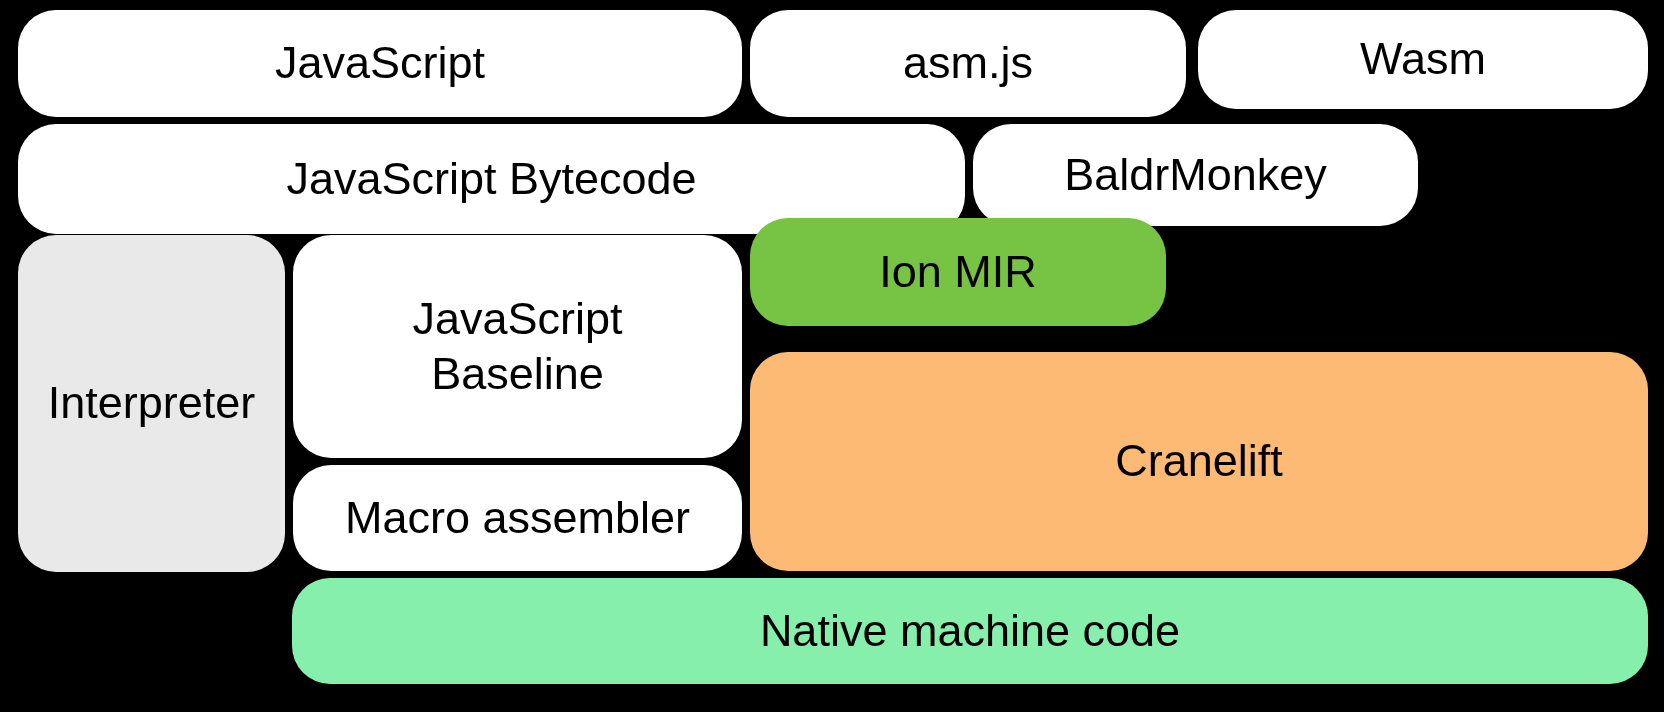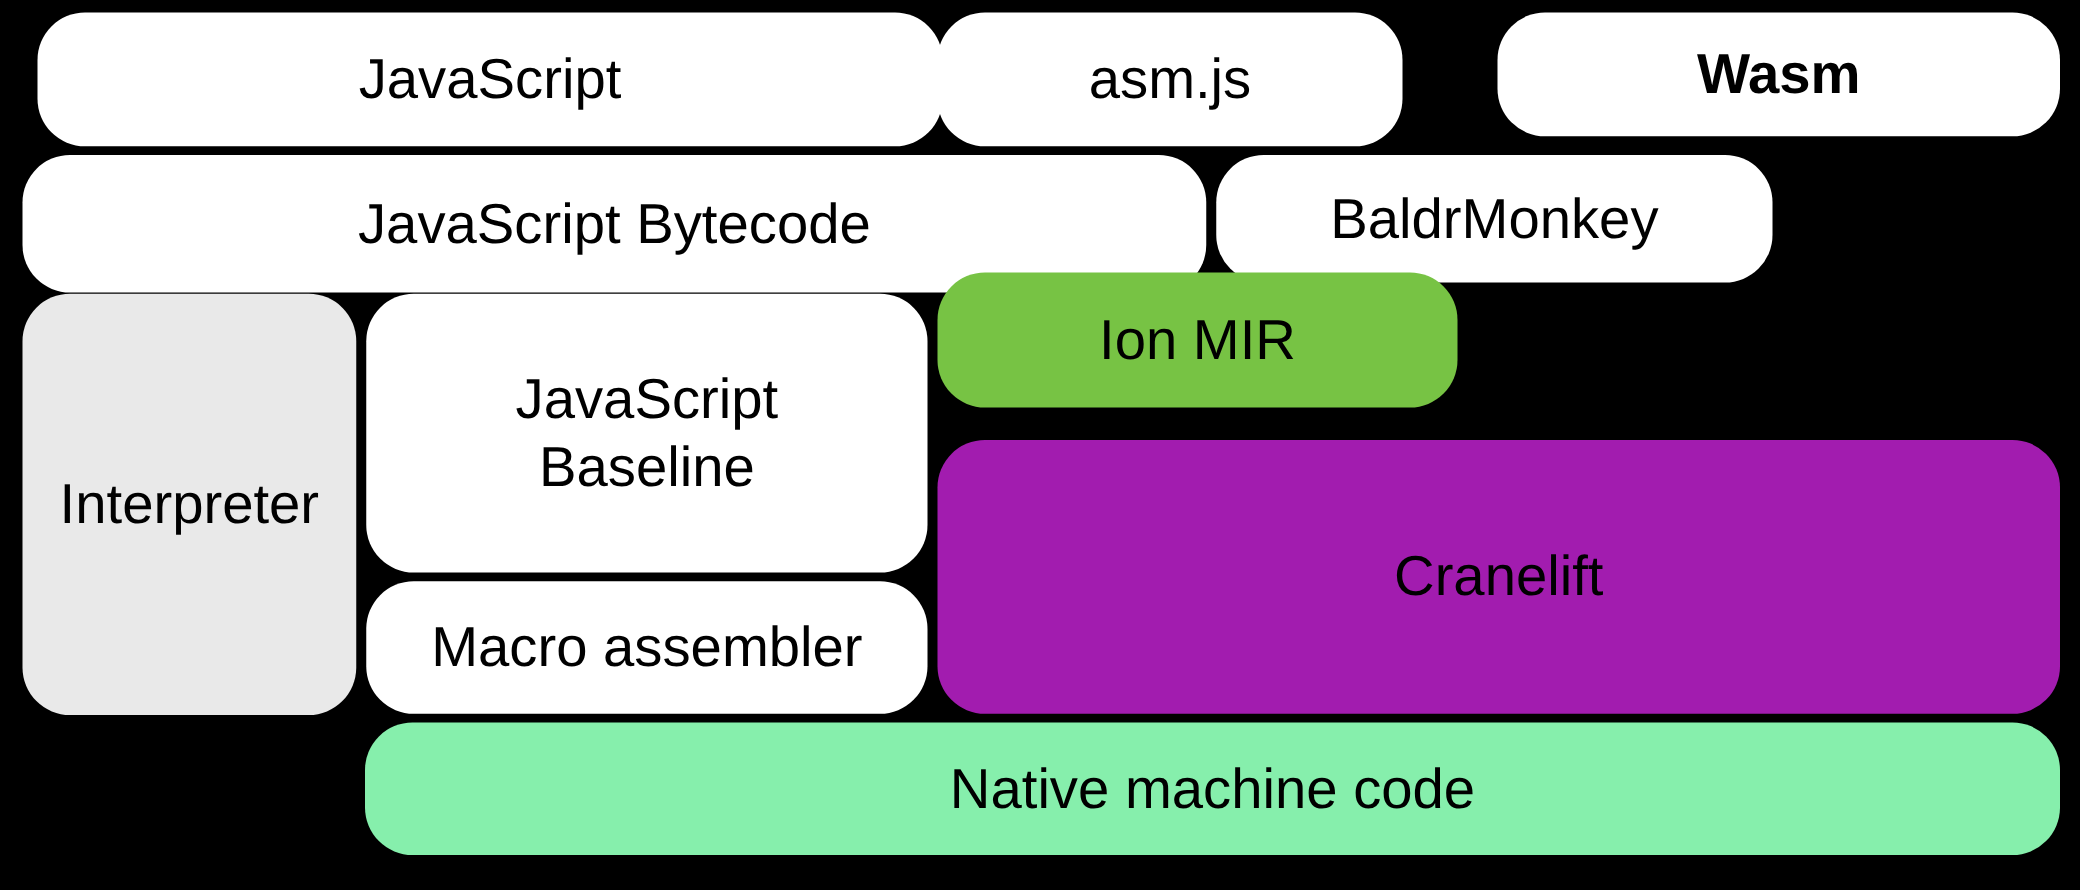--- a/index.html
+++ b/index.html
@@ -29,7 +29,7 @@
     box-sizing: border-box;
   }
   
-  .n-javascript        { left: 18px;   top: 10px;  width: 724px;  height: 107px; margin-left: 12px; }
+  .n-javascript        { left: 18px;   top: 10px;  width: 724px;  height: 107px; }
   .n-asmjs             { left: 750px;  top: 10px;  width: 372px;  height: 107px; }
   .n-wasm              { left: 1198px; top: 10px;  width: 450px;  height: 99px; font-weight: bold; }
   .n-js-bytecode       { left: 18px;   top: 124px; width: 947px;  height: 110px; }

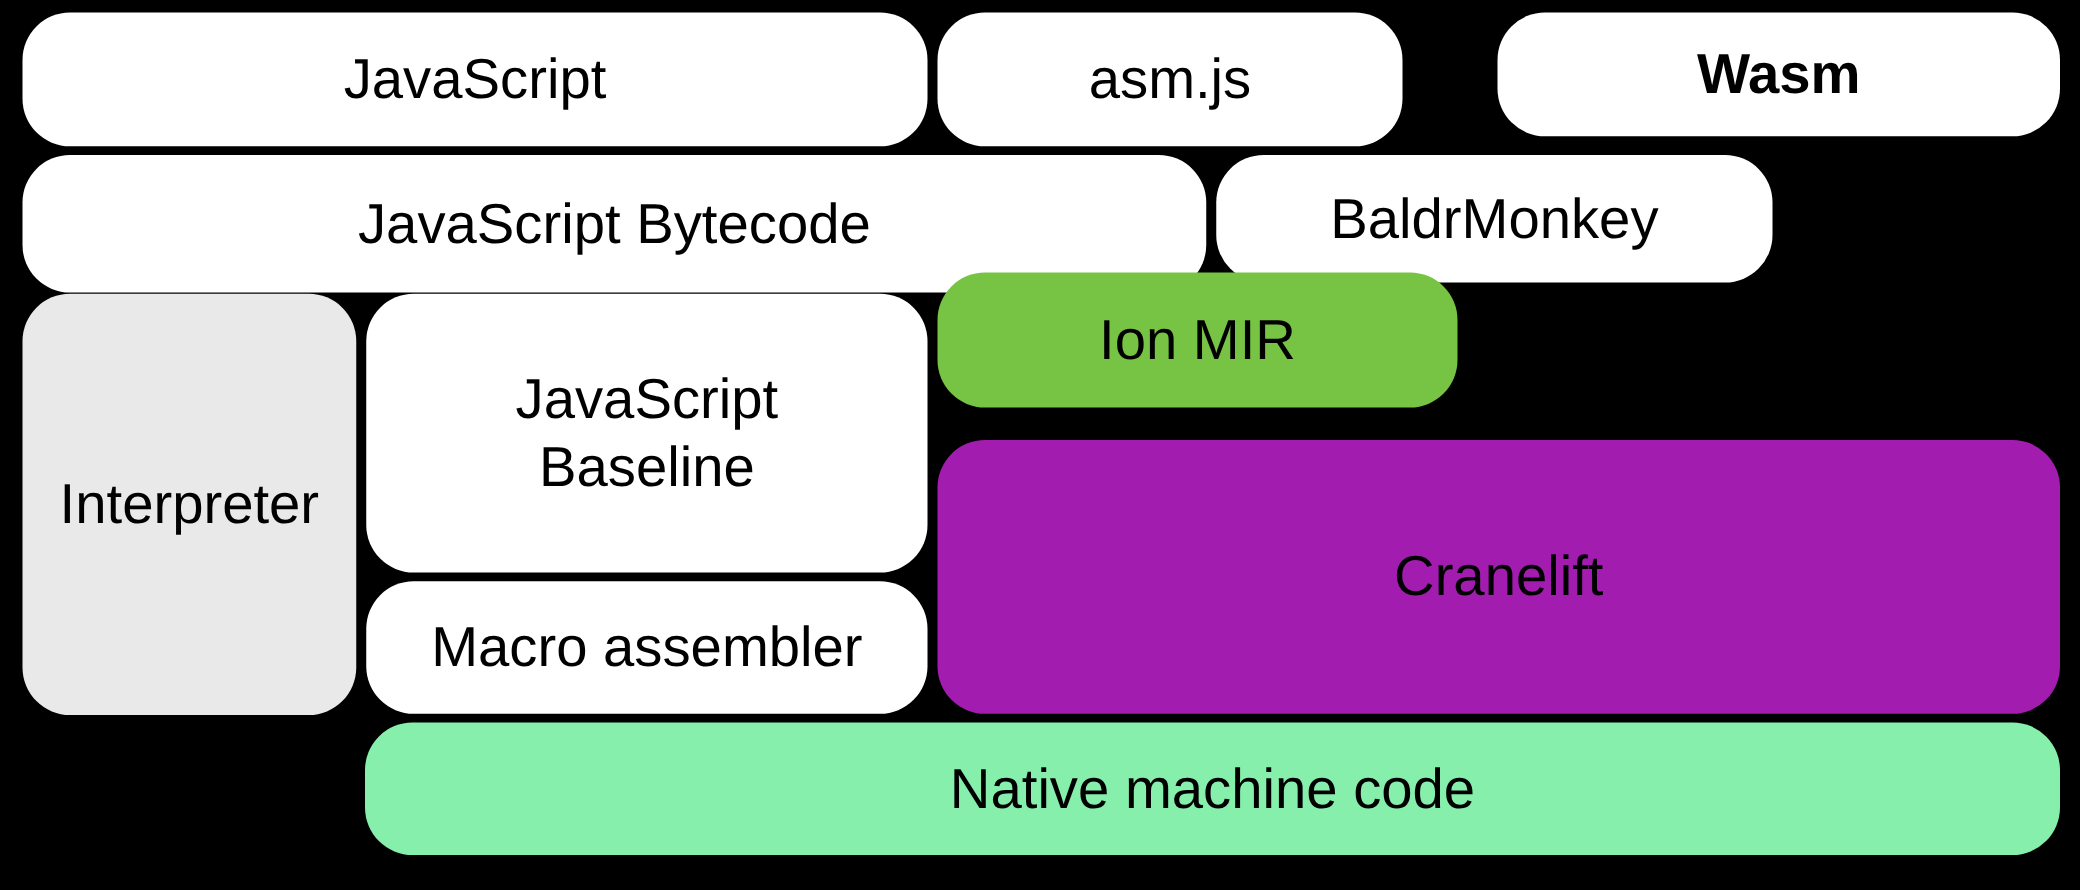--- a/index.html
+++ b/index.html
@@ -30,7 +30,7 @@
   }
   
   .n-javascript        { left: 18px;   top: 10px;  width: 724px;  height: 107px; }
-  .n-asmjs             { left: 750px;  top: 10px;  width: 372px;  height: 107px; }
+  .n-asmjs             { left: 750px;  top: 10px;  width: 436px;  height: 107px; }
   .n-wasm              { left: 1198px; top: 10px;  width: 450px;  height: 99px; font-weight: bold; }
   .n-js-bytecode       { left: 18px;   top: 124px; width: 947px;  height: 110px; }
   .n-baldrmonkey       { left: 973px;  top: 124px; width: 445px;  height: 102px; }

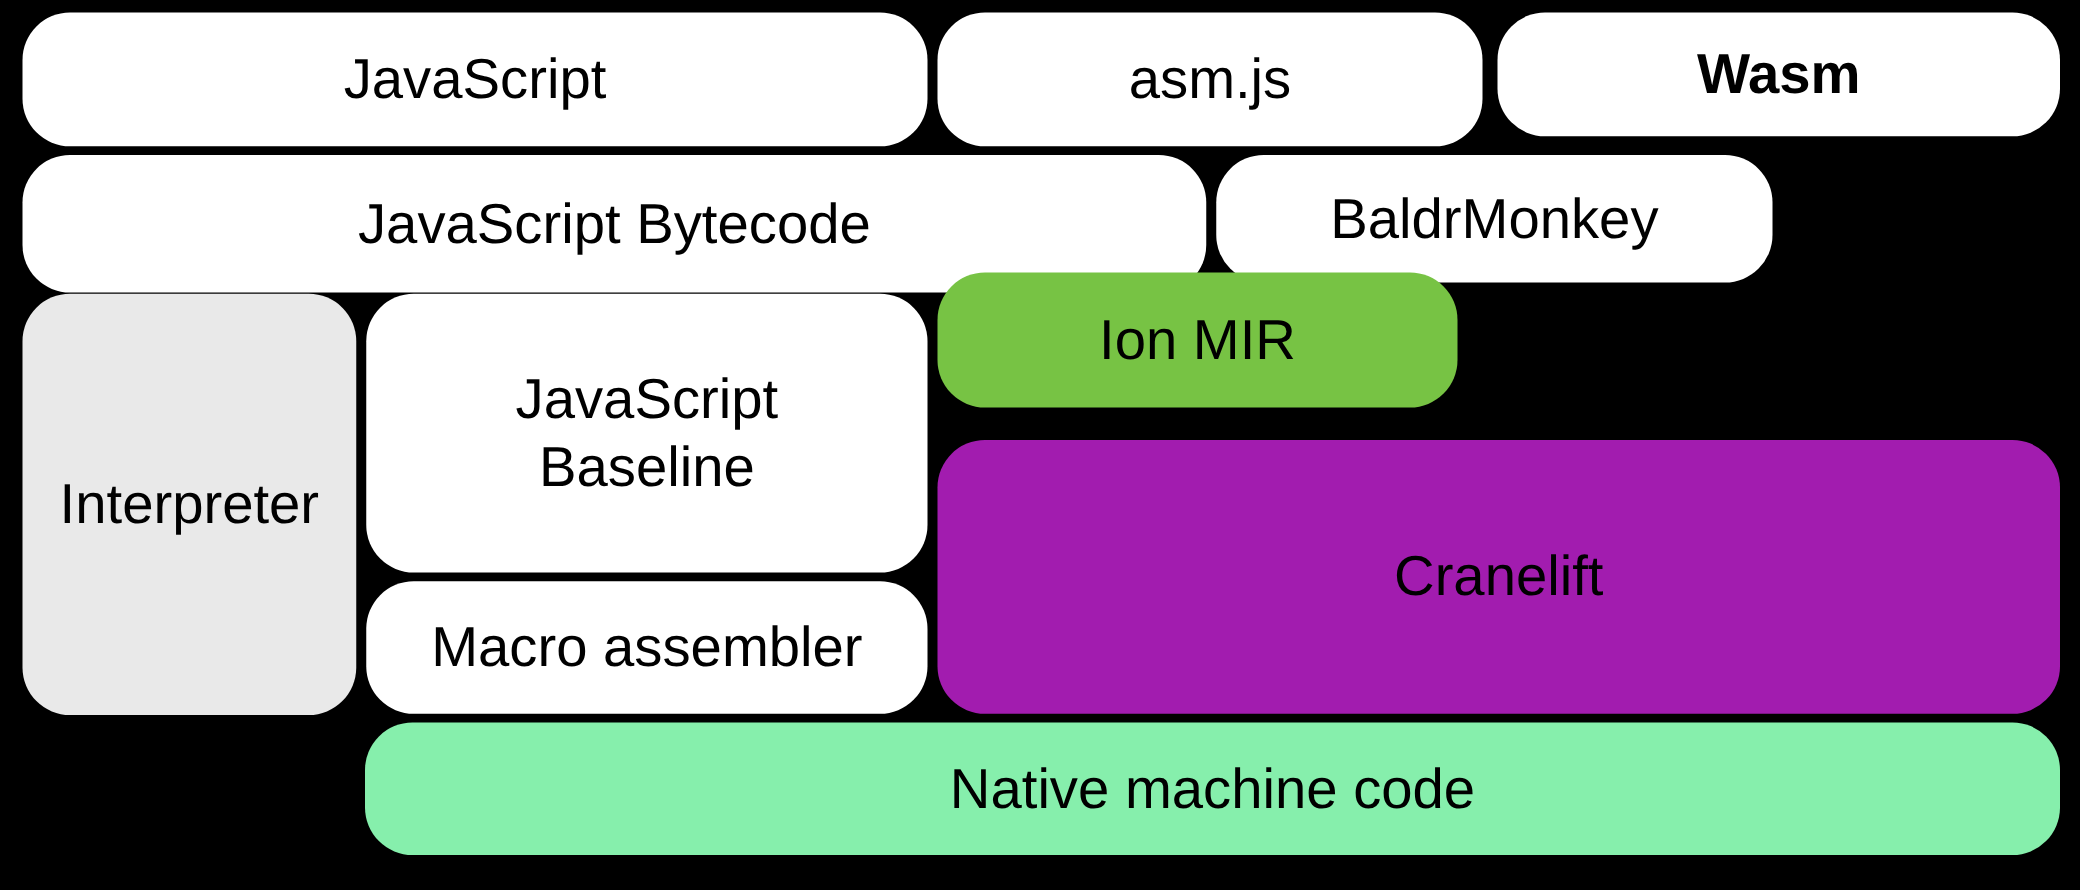--- a/index.html
+++ b/index.html
@@ -31,7 +31,7 @@
   
   .n-javascript        { left: 18px;   top: 10px;  width: 724px;  height: 107px; }
   .n-asmjs             { left: 750px;  top: 10px;  width: 436px;  height: 107px; }
-  .n-wasm              { left: 1198px; top: 10px;  width: 450px;  height: 99px; font-weight: bold; }
+  .n-wasm              { left: 1198px; top: 10px;  width: 450px;  height: 99px; }
   .n-js-bytecode       { left: 18px;   top: 124px; width: 947px;  height: 110px; }
   .n-baldrmonkey       { left: 973px;  top: 124px; width: 445px;  height: 102px; }
   .n-interpreter       { left: 18px;   top: 235px; width: 267px;  height: 337px; text-align: right; }

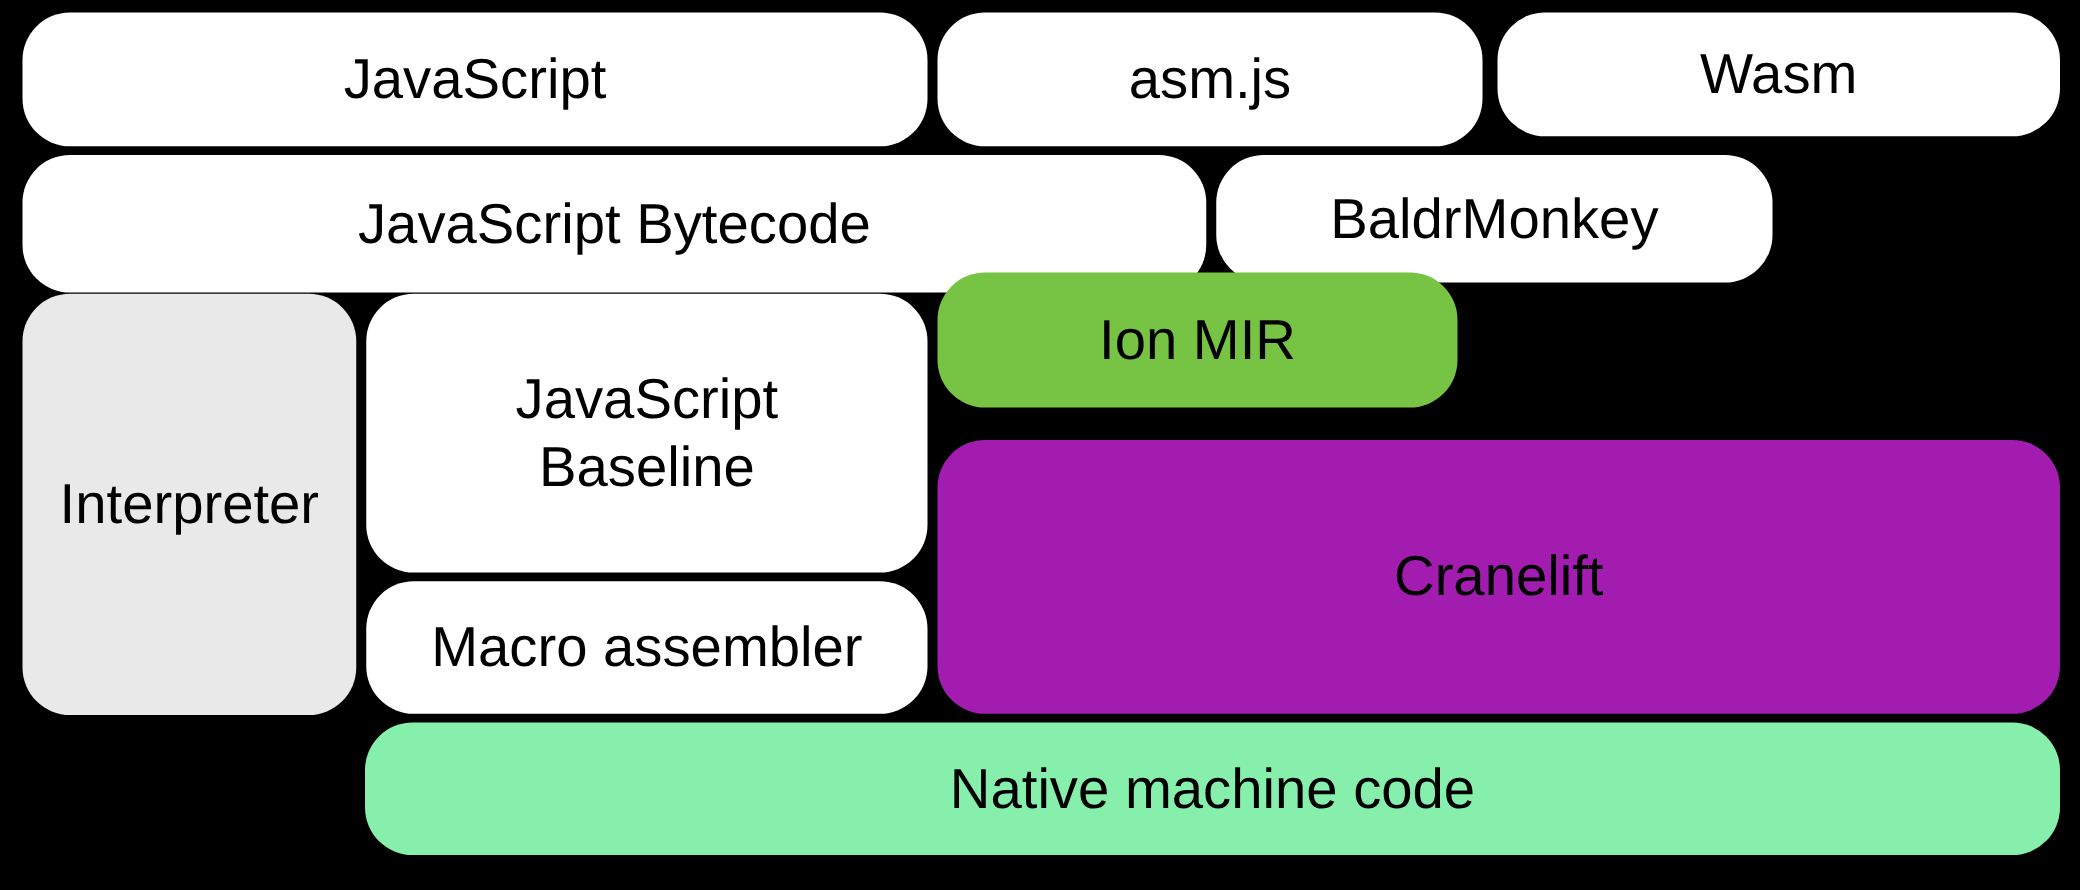--- a/index.html
+++ b/index.html
@@ -79,7 +79,7 @@
     <span>Ion MIR</span>
   </div>
 
-  <div class="node n-cranelift" style="background: #a21caf;">
+  <div class="node n-cranelift" style="background: #fdba74;">
     <span>Cranelift</span>
   </div>
 

